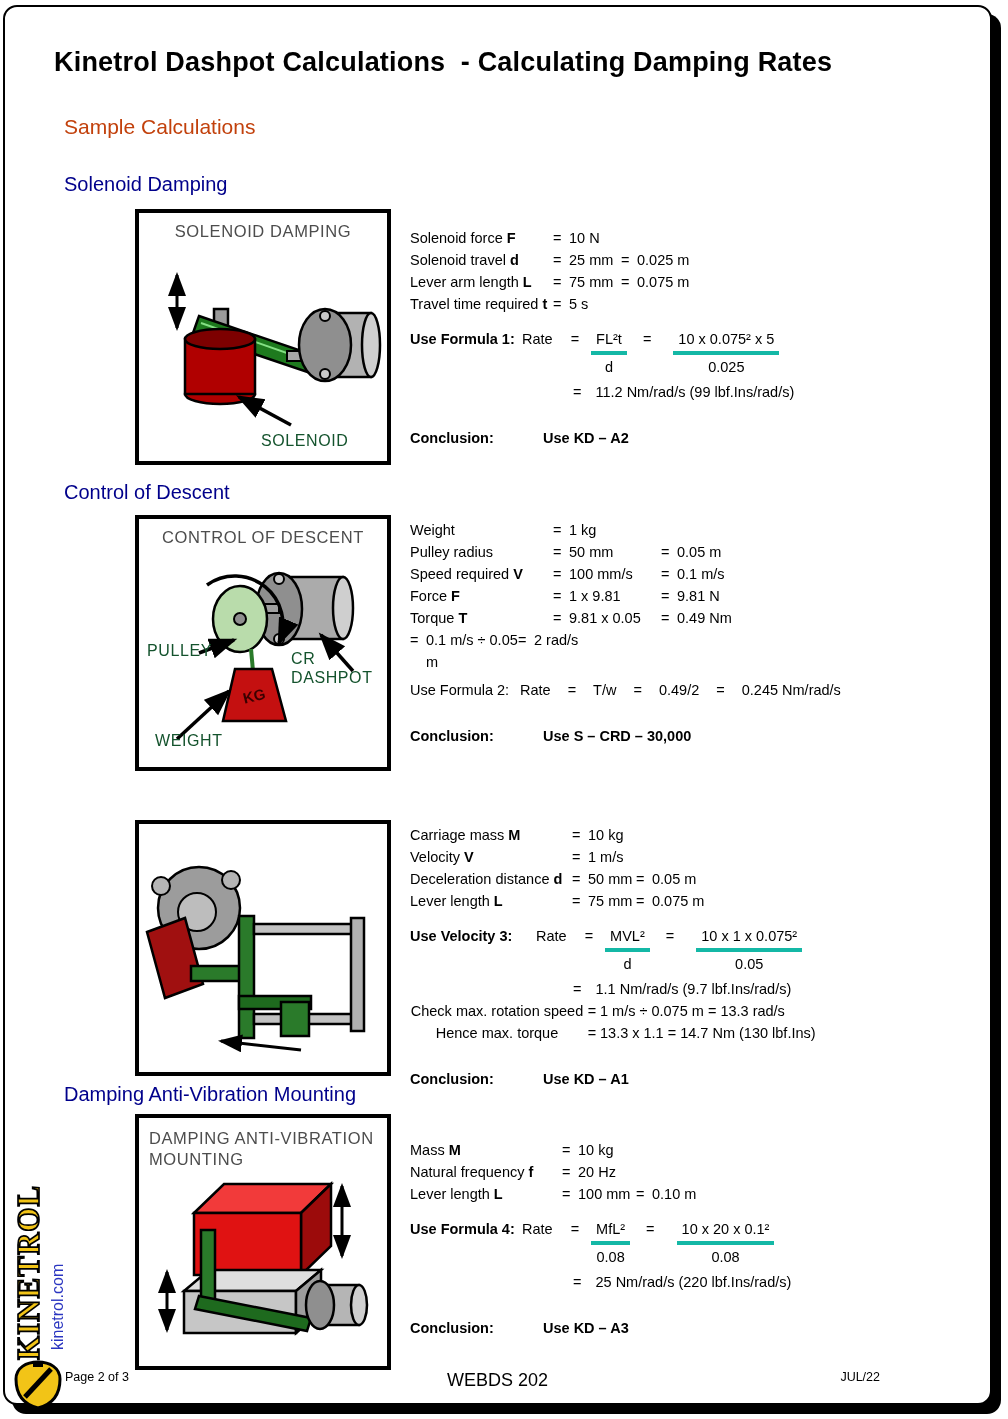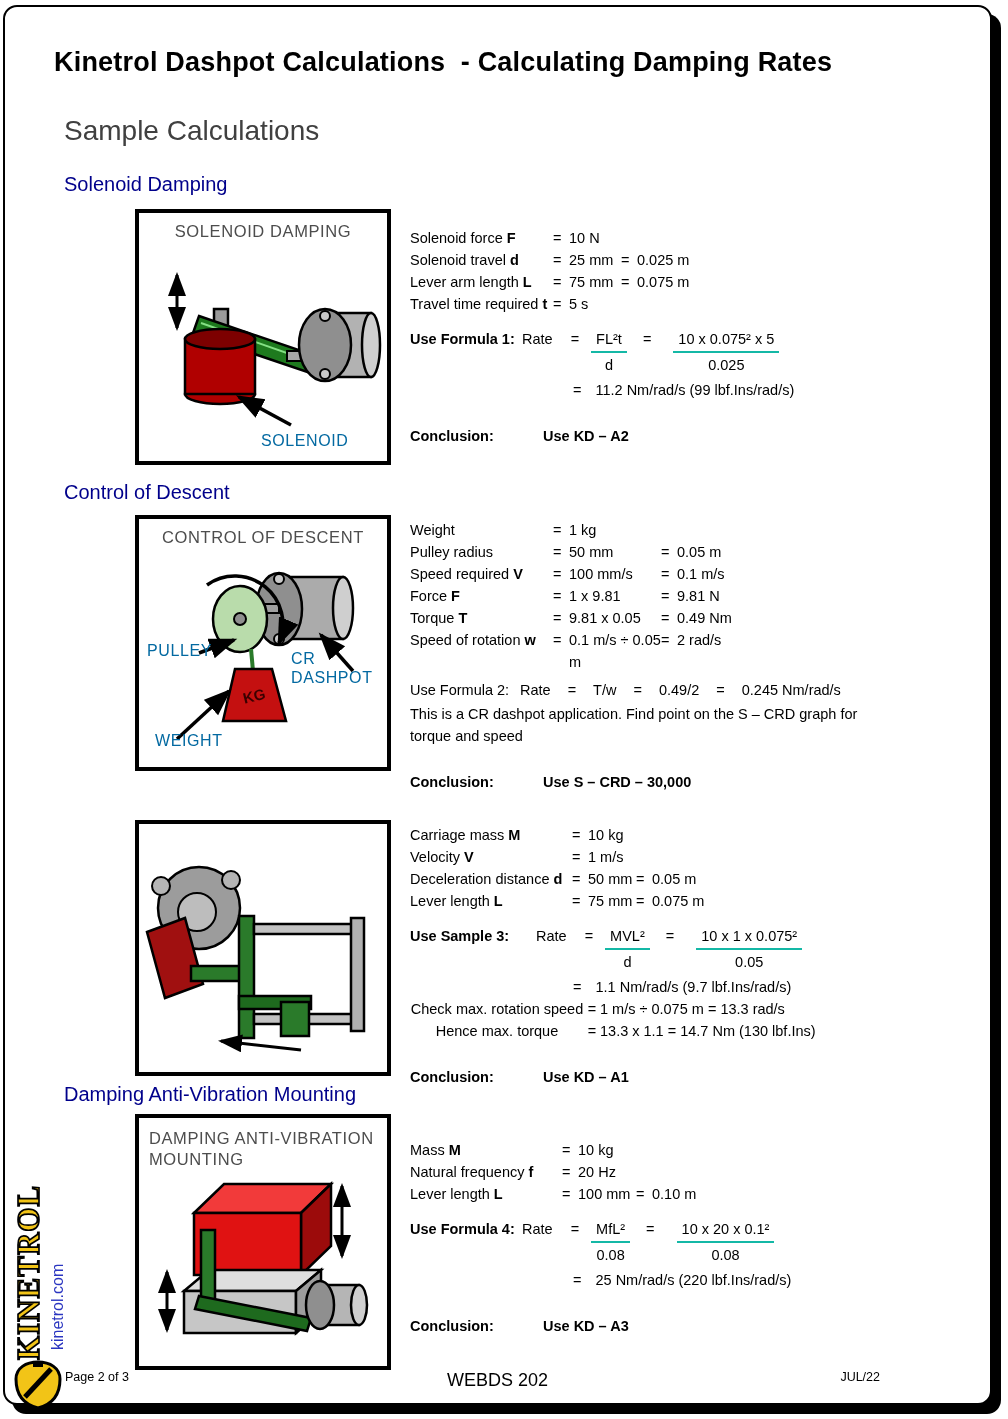--- a/index.html
+++ b/index.html
@@ -10,7 +10,7 @@
            border:2px solid #000; border-radius:14px; box-shadow:9px 9px 0 #000; }
 
   .title { position:absolute; left:49px; top:40px; font-size:27px; font-weight:bold; white-space:pre-wrap; letter-spacing:.2px; }
-  .subtitle { position:absolute; left:59px; top:108px; font-size:28px; color:#404040;text-align:right; }
+  .subtitle { position:absolute; left:59px; top:108px; font-size:21px; color:#c2410c;text-align:right; }
   .sec-heading { position:absolute; left:59px; font-size:20px; color:#00008b; }
 
   .figbox { position:absolute; left:130px; width:256px; height:256px; border:4px solid #000; background:#fff; }

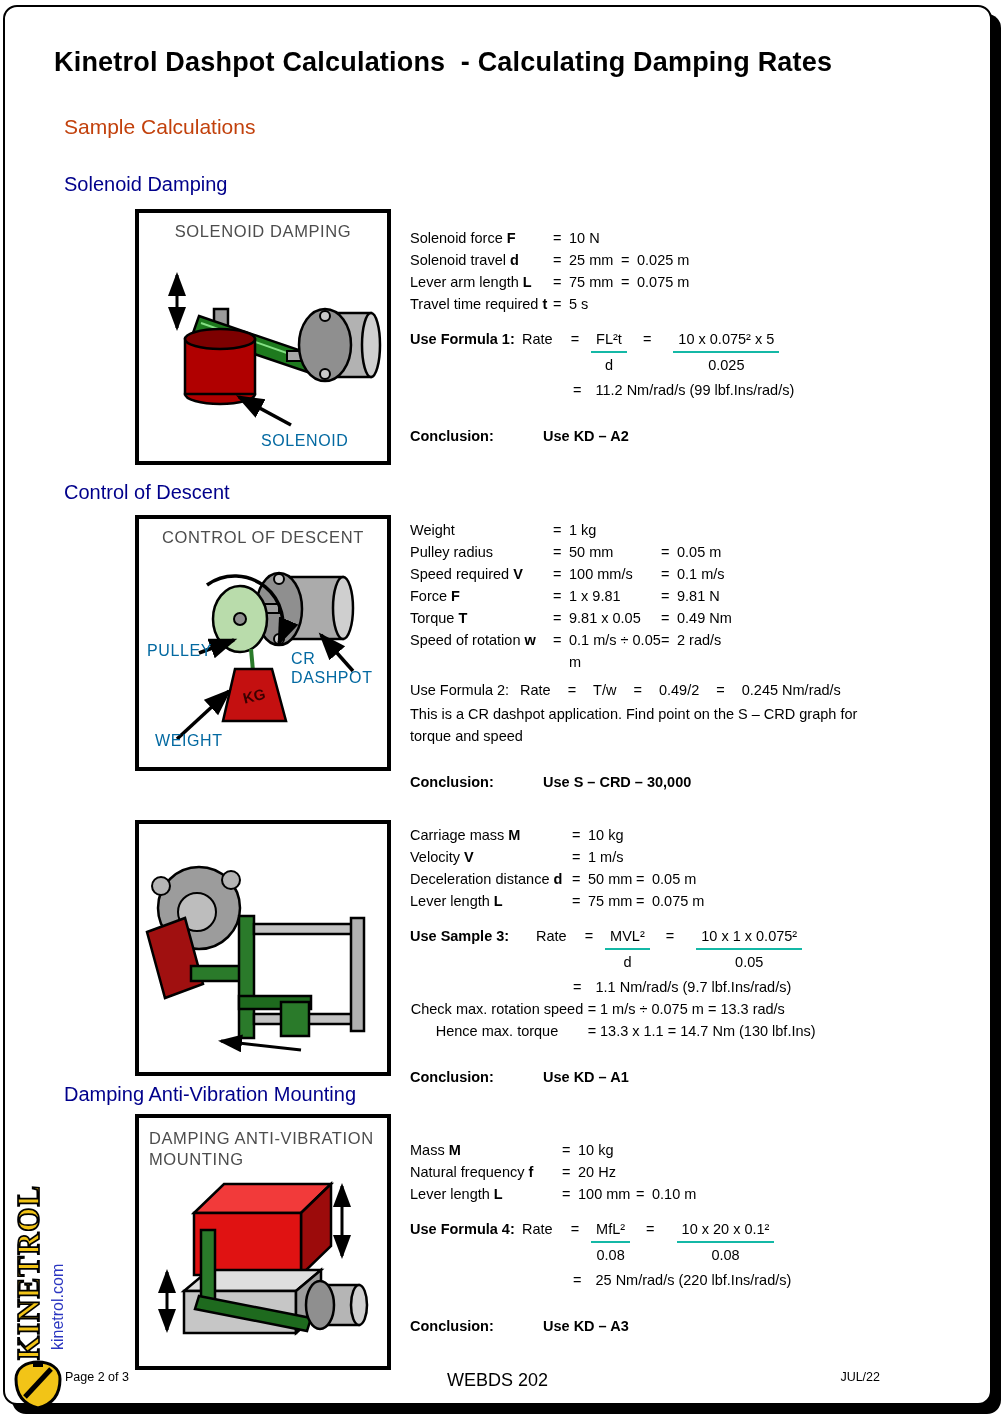--- a/index.html
+++ b/index.html
@@ -32,7 +32,7 @@
   .frow3 .intro { width:126px; }
   .f-eq1 { margin-left:18px; }
   .frac { display:inline-flex; flex-direction:column; align-items:center; margin-left:12px; }
-  .frac .num { border-bottom:2px solid #14b8a6; padding:0 5px 1px; }
+  .frac .num { border-bottom:4px solid #14b8a6; padding:0 5px 1px; }
   .frac .den { padding-top:1px; }
   .f-eq2 { margin-left:16px; }
   .frac2 { margin-left:22px; }

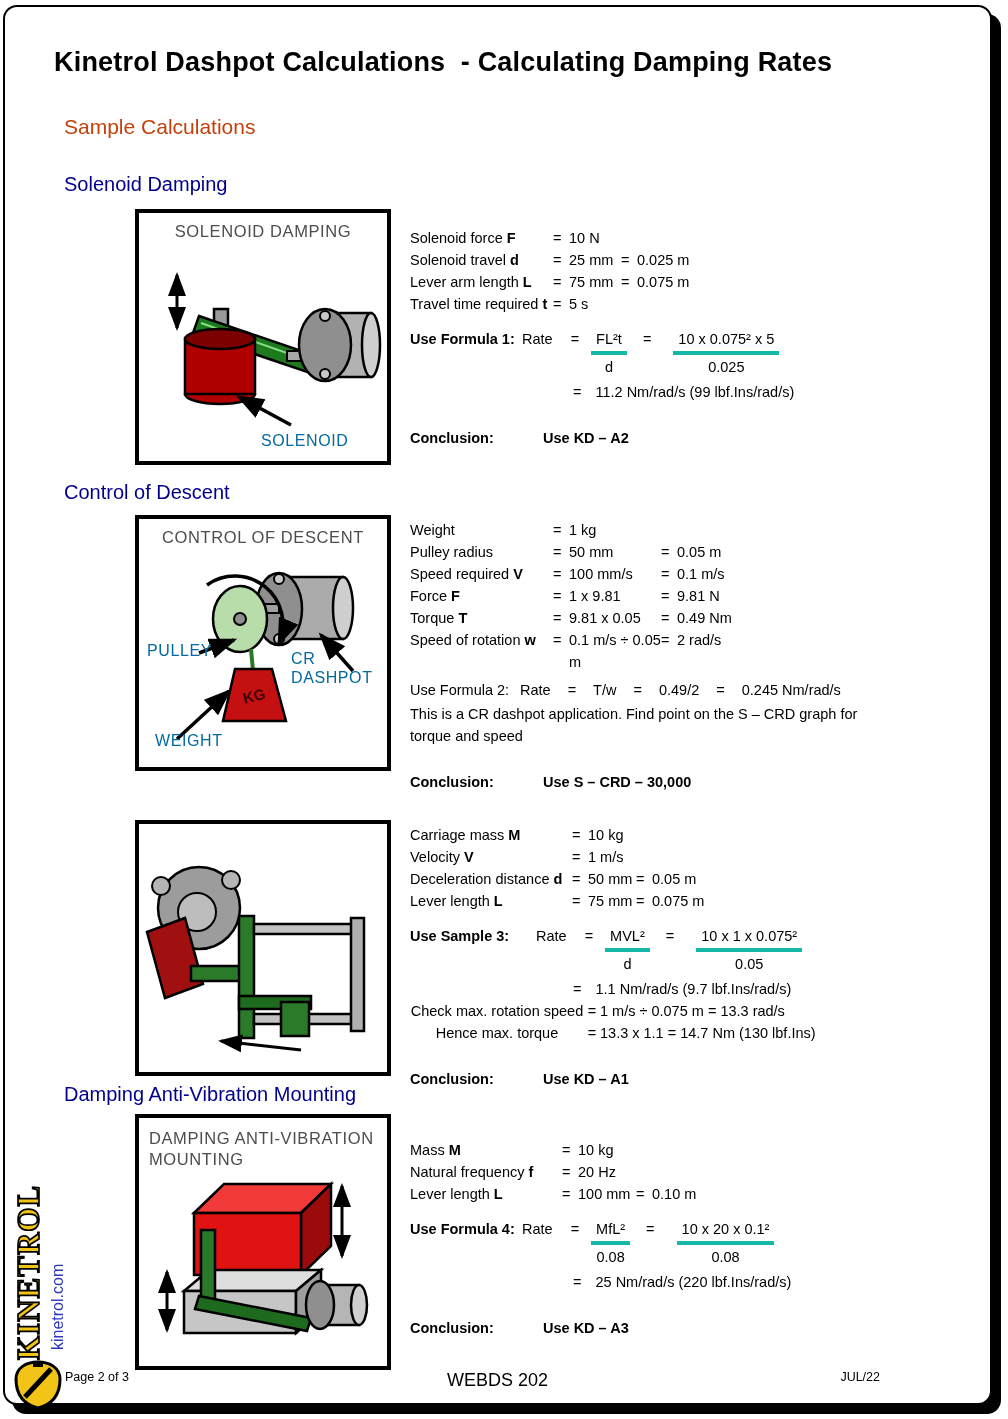--- a/index.html
+++ b/index.html
@@ -17,7 +17,7 @@
   .figbox svg { position:absolute; left:0; top:0; }
   .figtitle { position:absolute; color:#4d4d4d; font-size:16.5px; letter-spacing:.6px; line-height:21px; }
   .figtitle.centered { left:0; right:0; text-align:center; }
-  .figlabel { position:absolute; color:#0369a1; font-size:16px; letter-spacing:.6px; line-height:19px; }
+  .figlabel { position:absolute; color:#14532d; font-size:16px; letter-spacing:.6px; line-height:19px; }
 
   .textcol { position:absolute; left:405px; width:592px; font-size:14.5px; line-height:22px; }
   .prow { display:flex; }

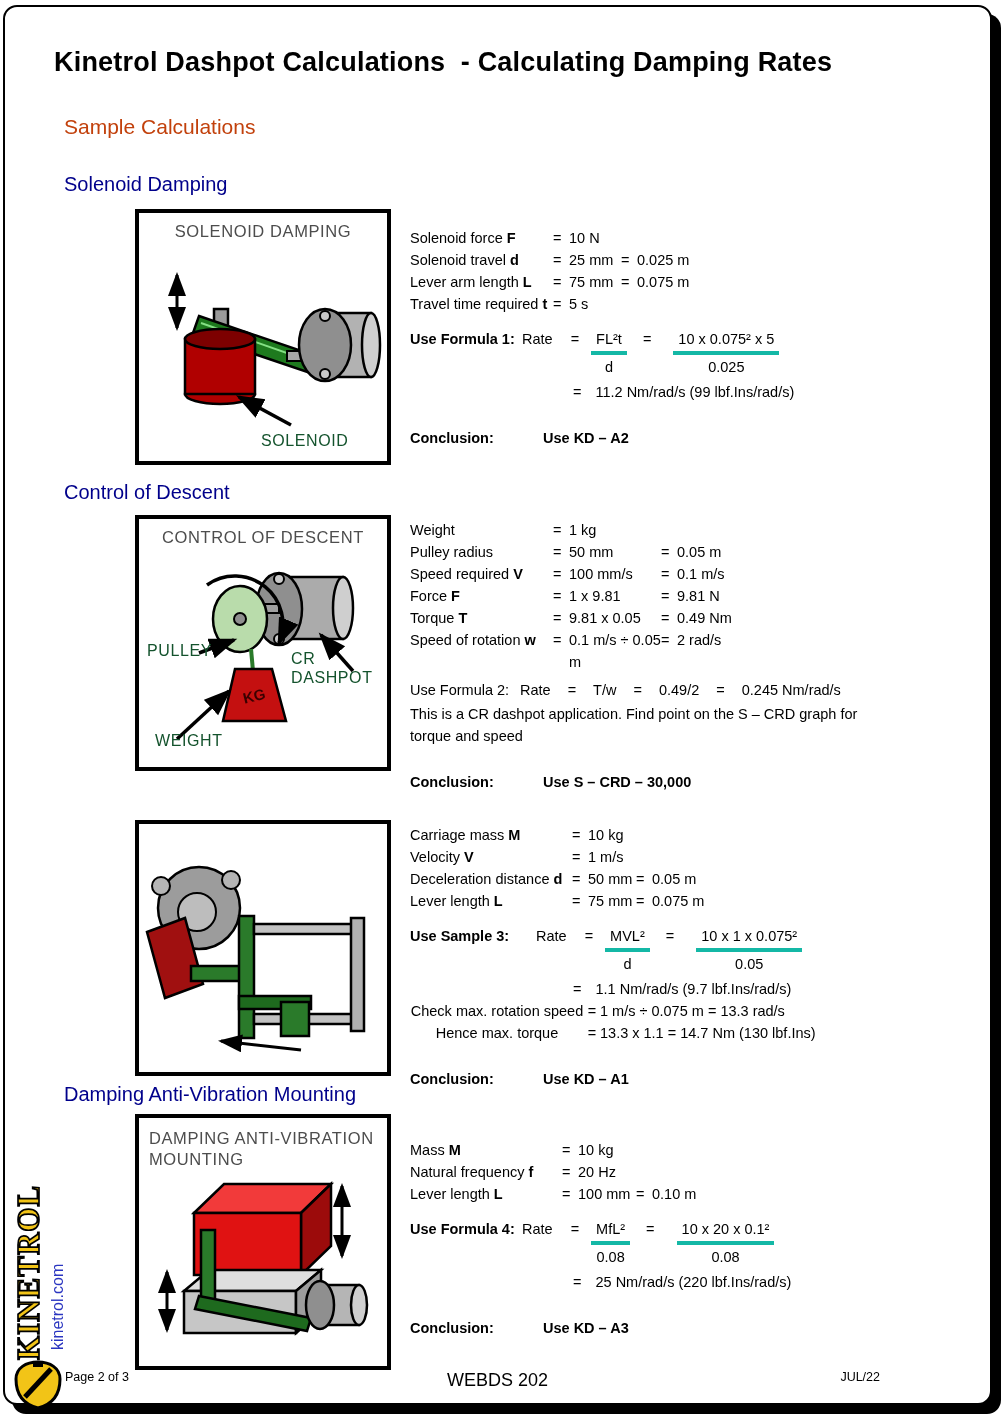--- a/index.html
+++ b/index.html
@@ -223,7 +223,6 @@
           <span class="v2">0.49 Nm</span>
         </div>
         <div class="prow">
-          <span class="lab"><span>Speed of rotation </span><b>w</b></span>
           <span class="eq">=</span>
           <span class="v1">0.1 m/s ÷ 0.05 m</span>
           <span class="eq">=</span>

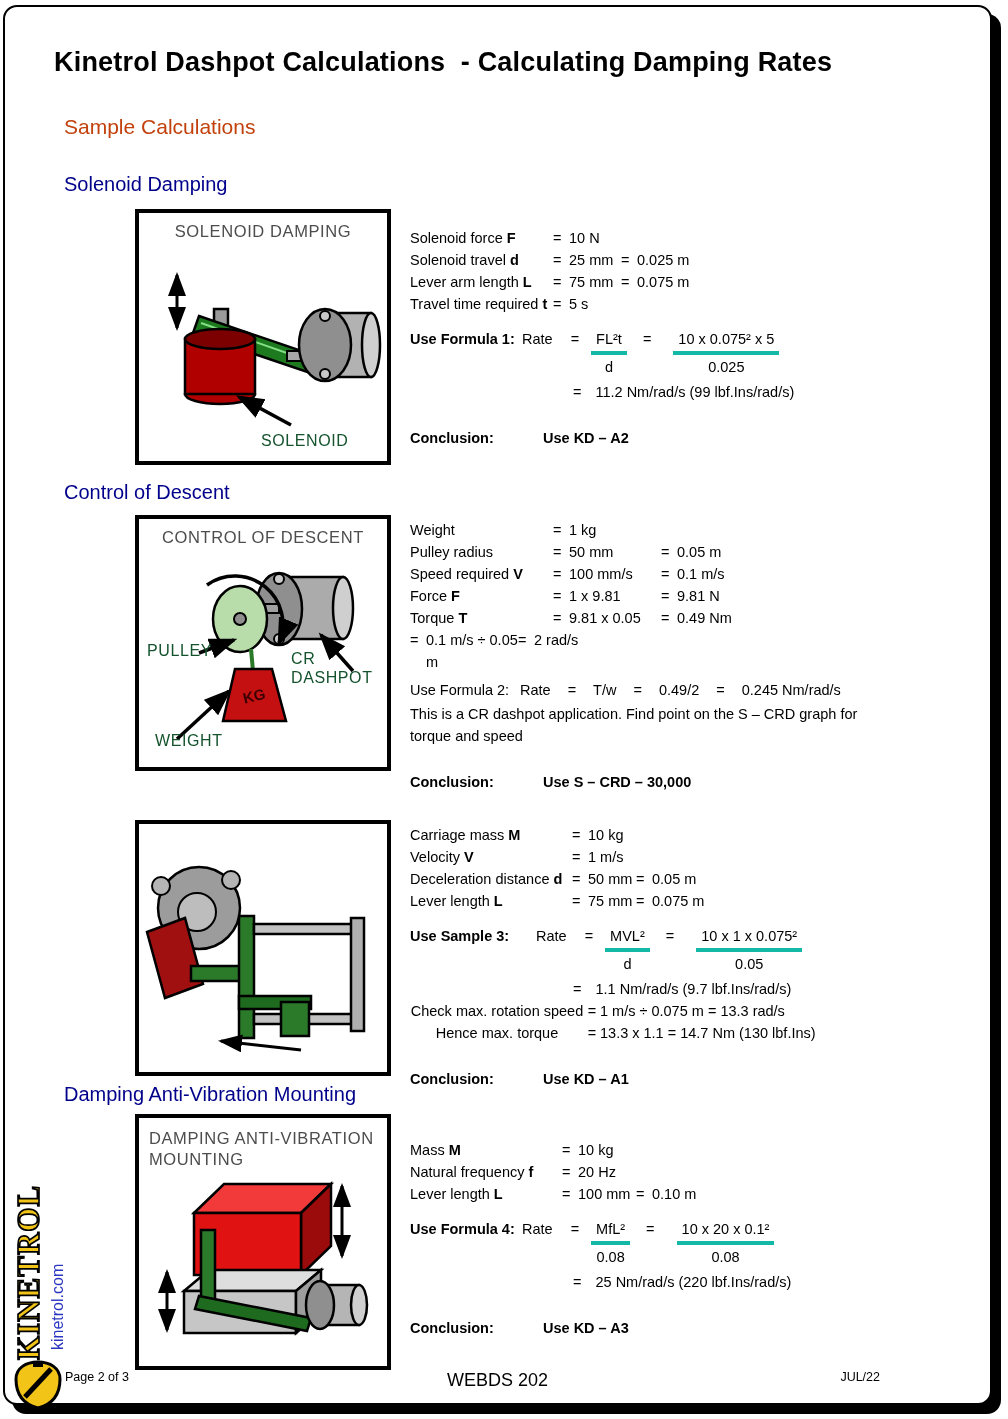--- a/index.html
+++ b/index.html
@@ -240,7 +240,6 @@
         <span>=</span>
         <span>0.245 Nm/rad/s</span>
       </div>
-      <div class="note">This is a CR dashpot application. Find point on the S – CRD graph for torque and speed</div>
 
       <div class="conc">
         <span class="clab">Conclusion:</span>

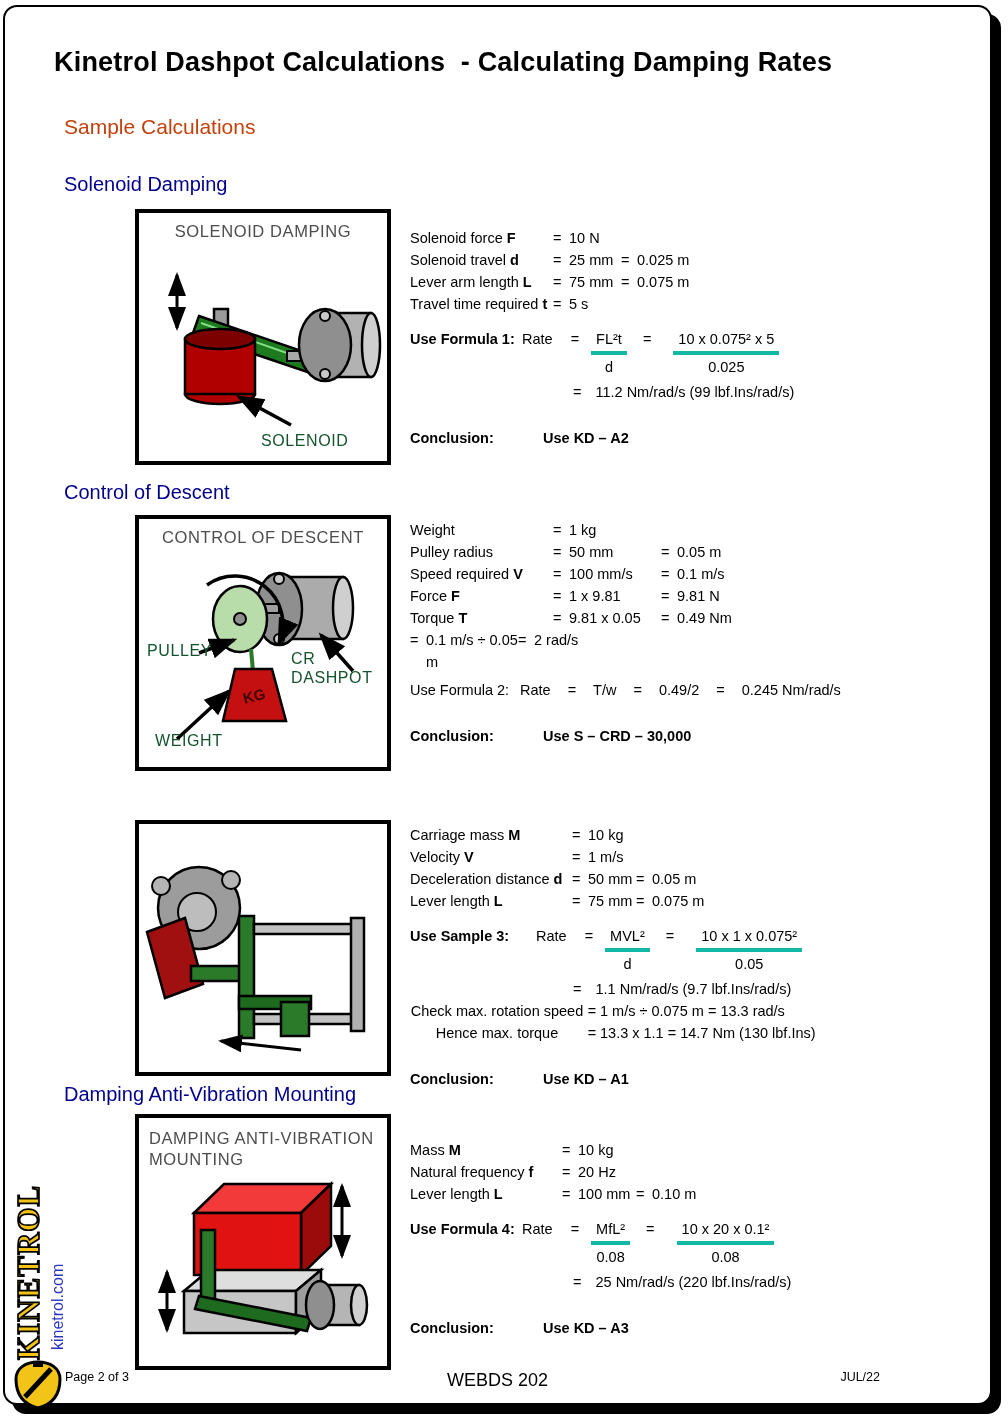--- a/index.html
+++ b/index.html
@@ -299,7 +299,7 @@
       </div>
 
       <div class="frow frow3">
-        <span class="intro">Use Sample 3:</span>
+        <span class="intro">Use Velocity 3:</span>
         <span>Rate</span>
         <span class="f-eq1">=</span>
         <span class="frac">

